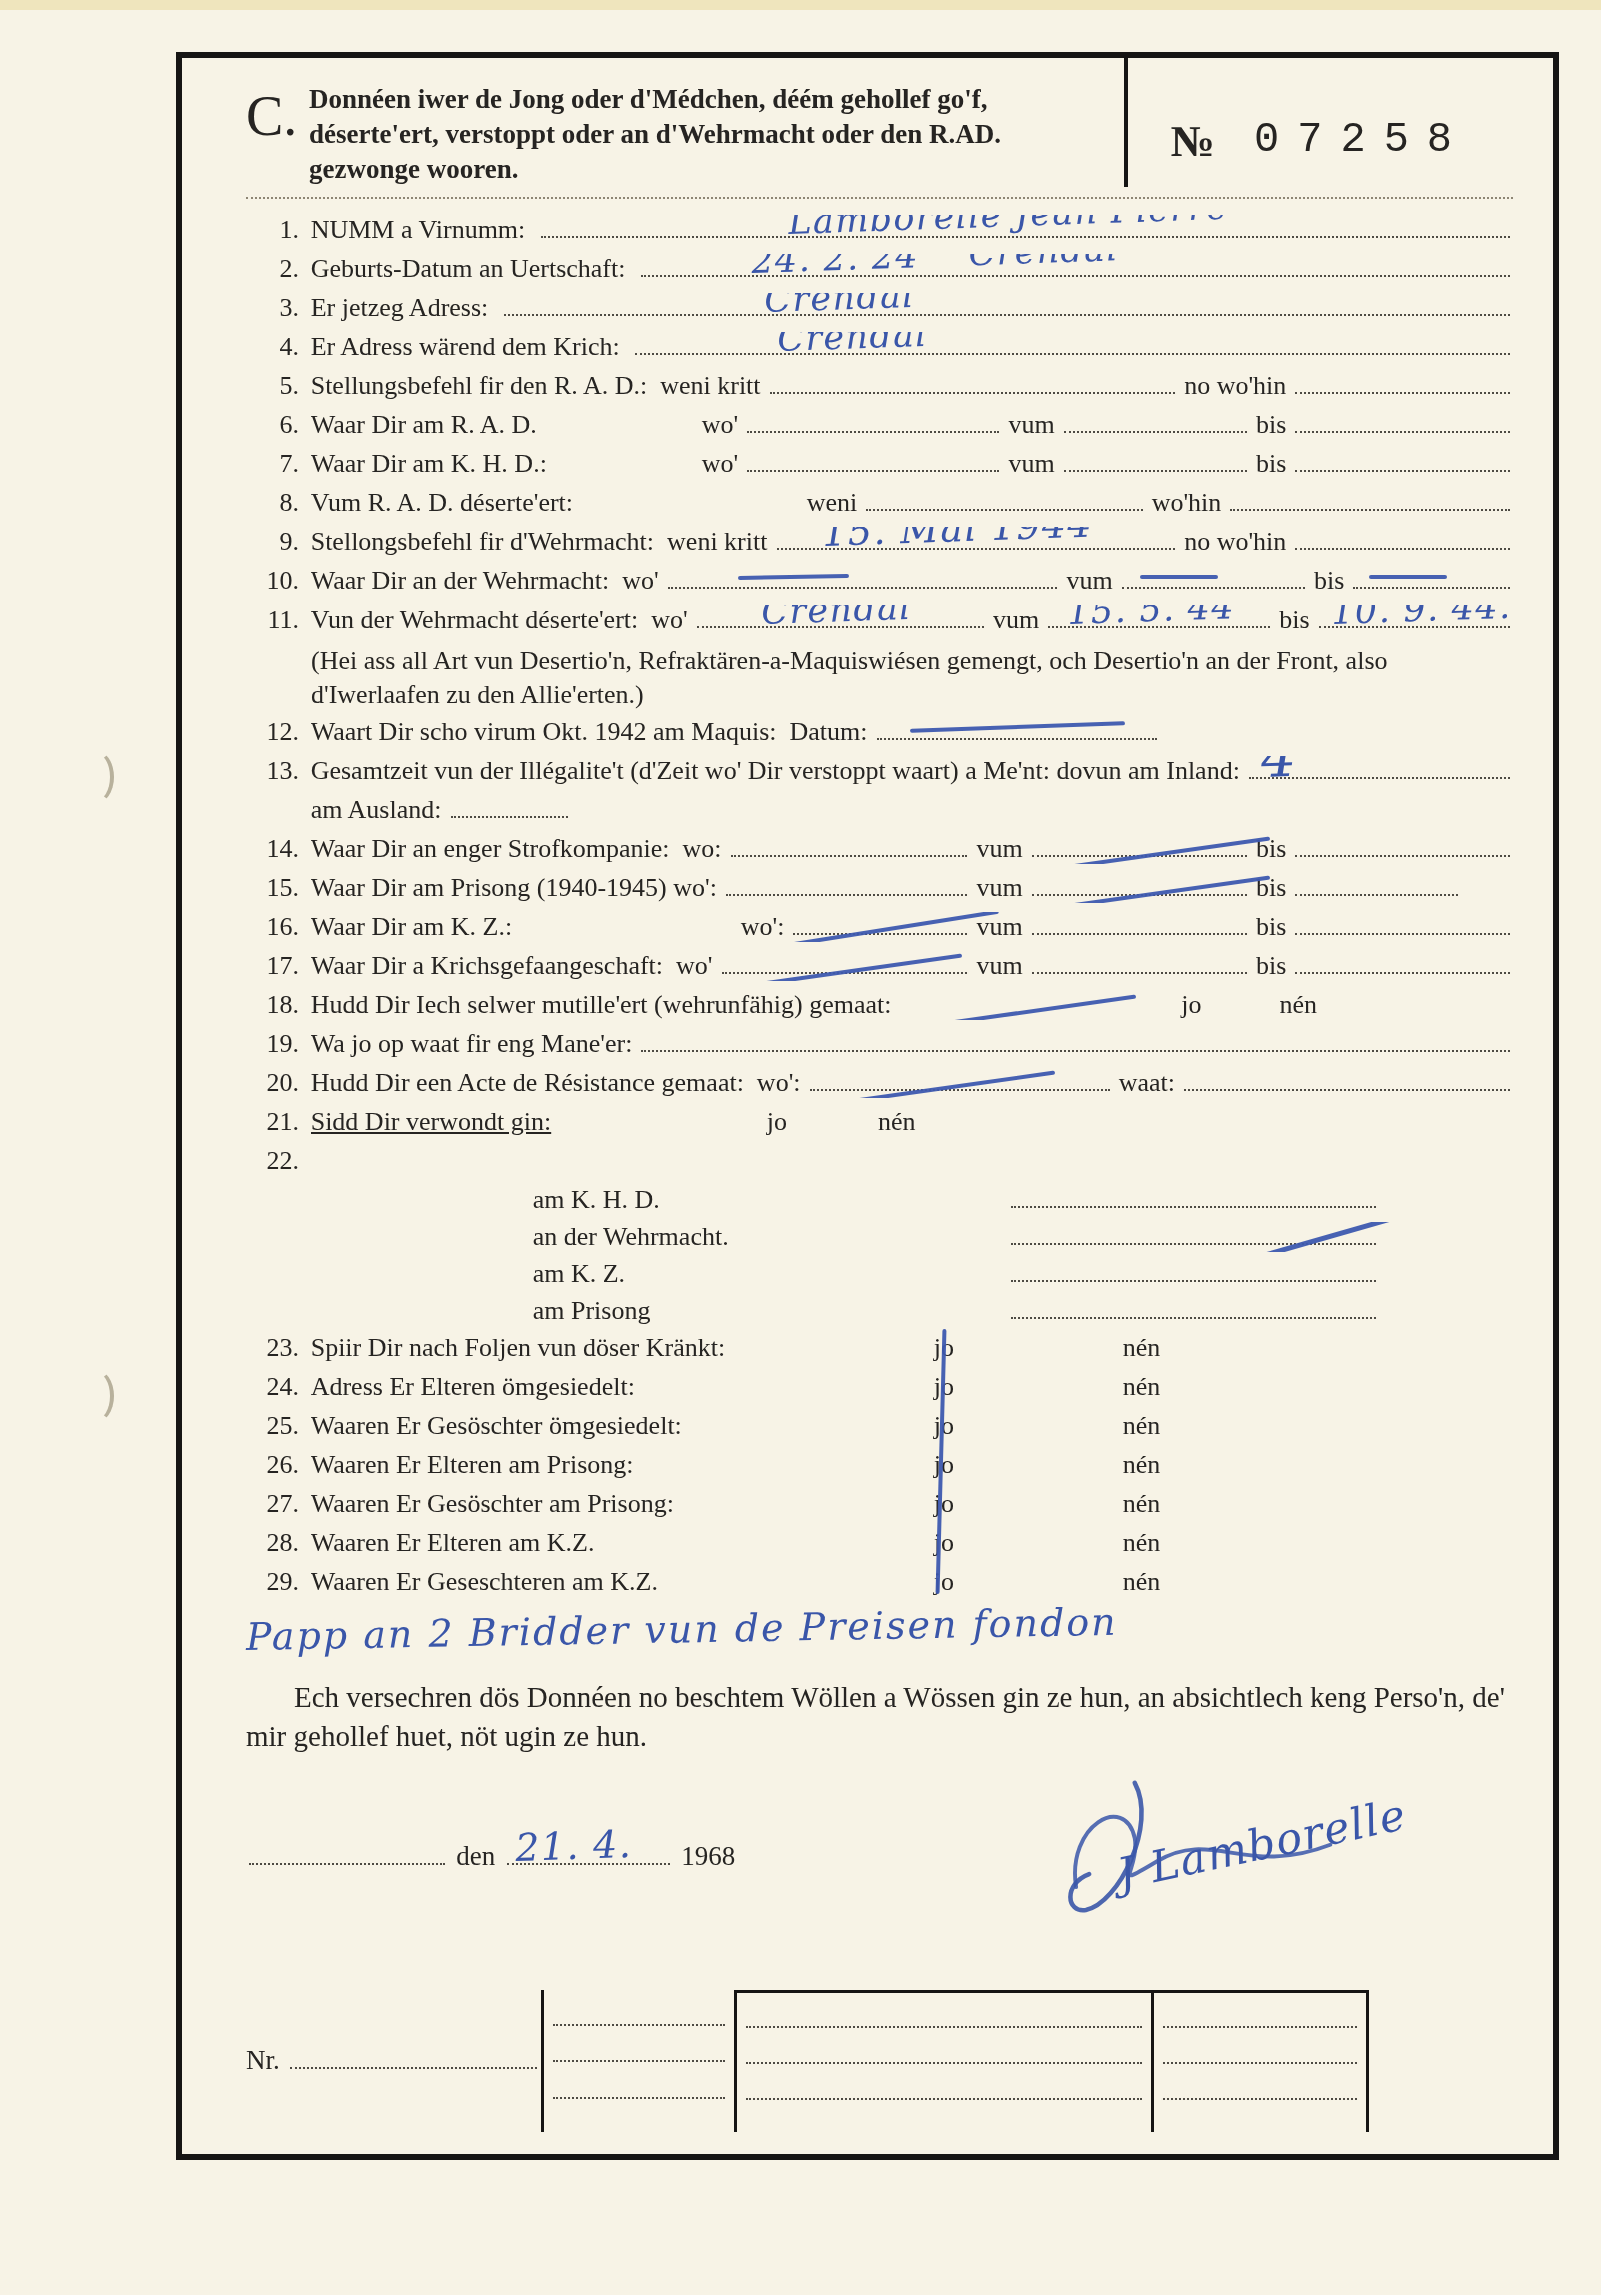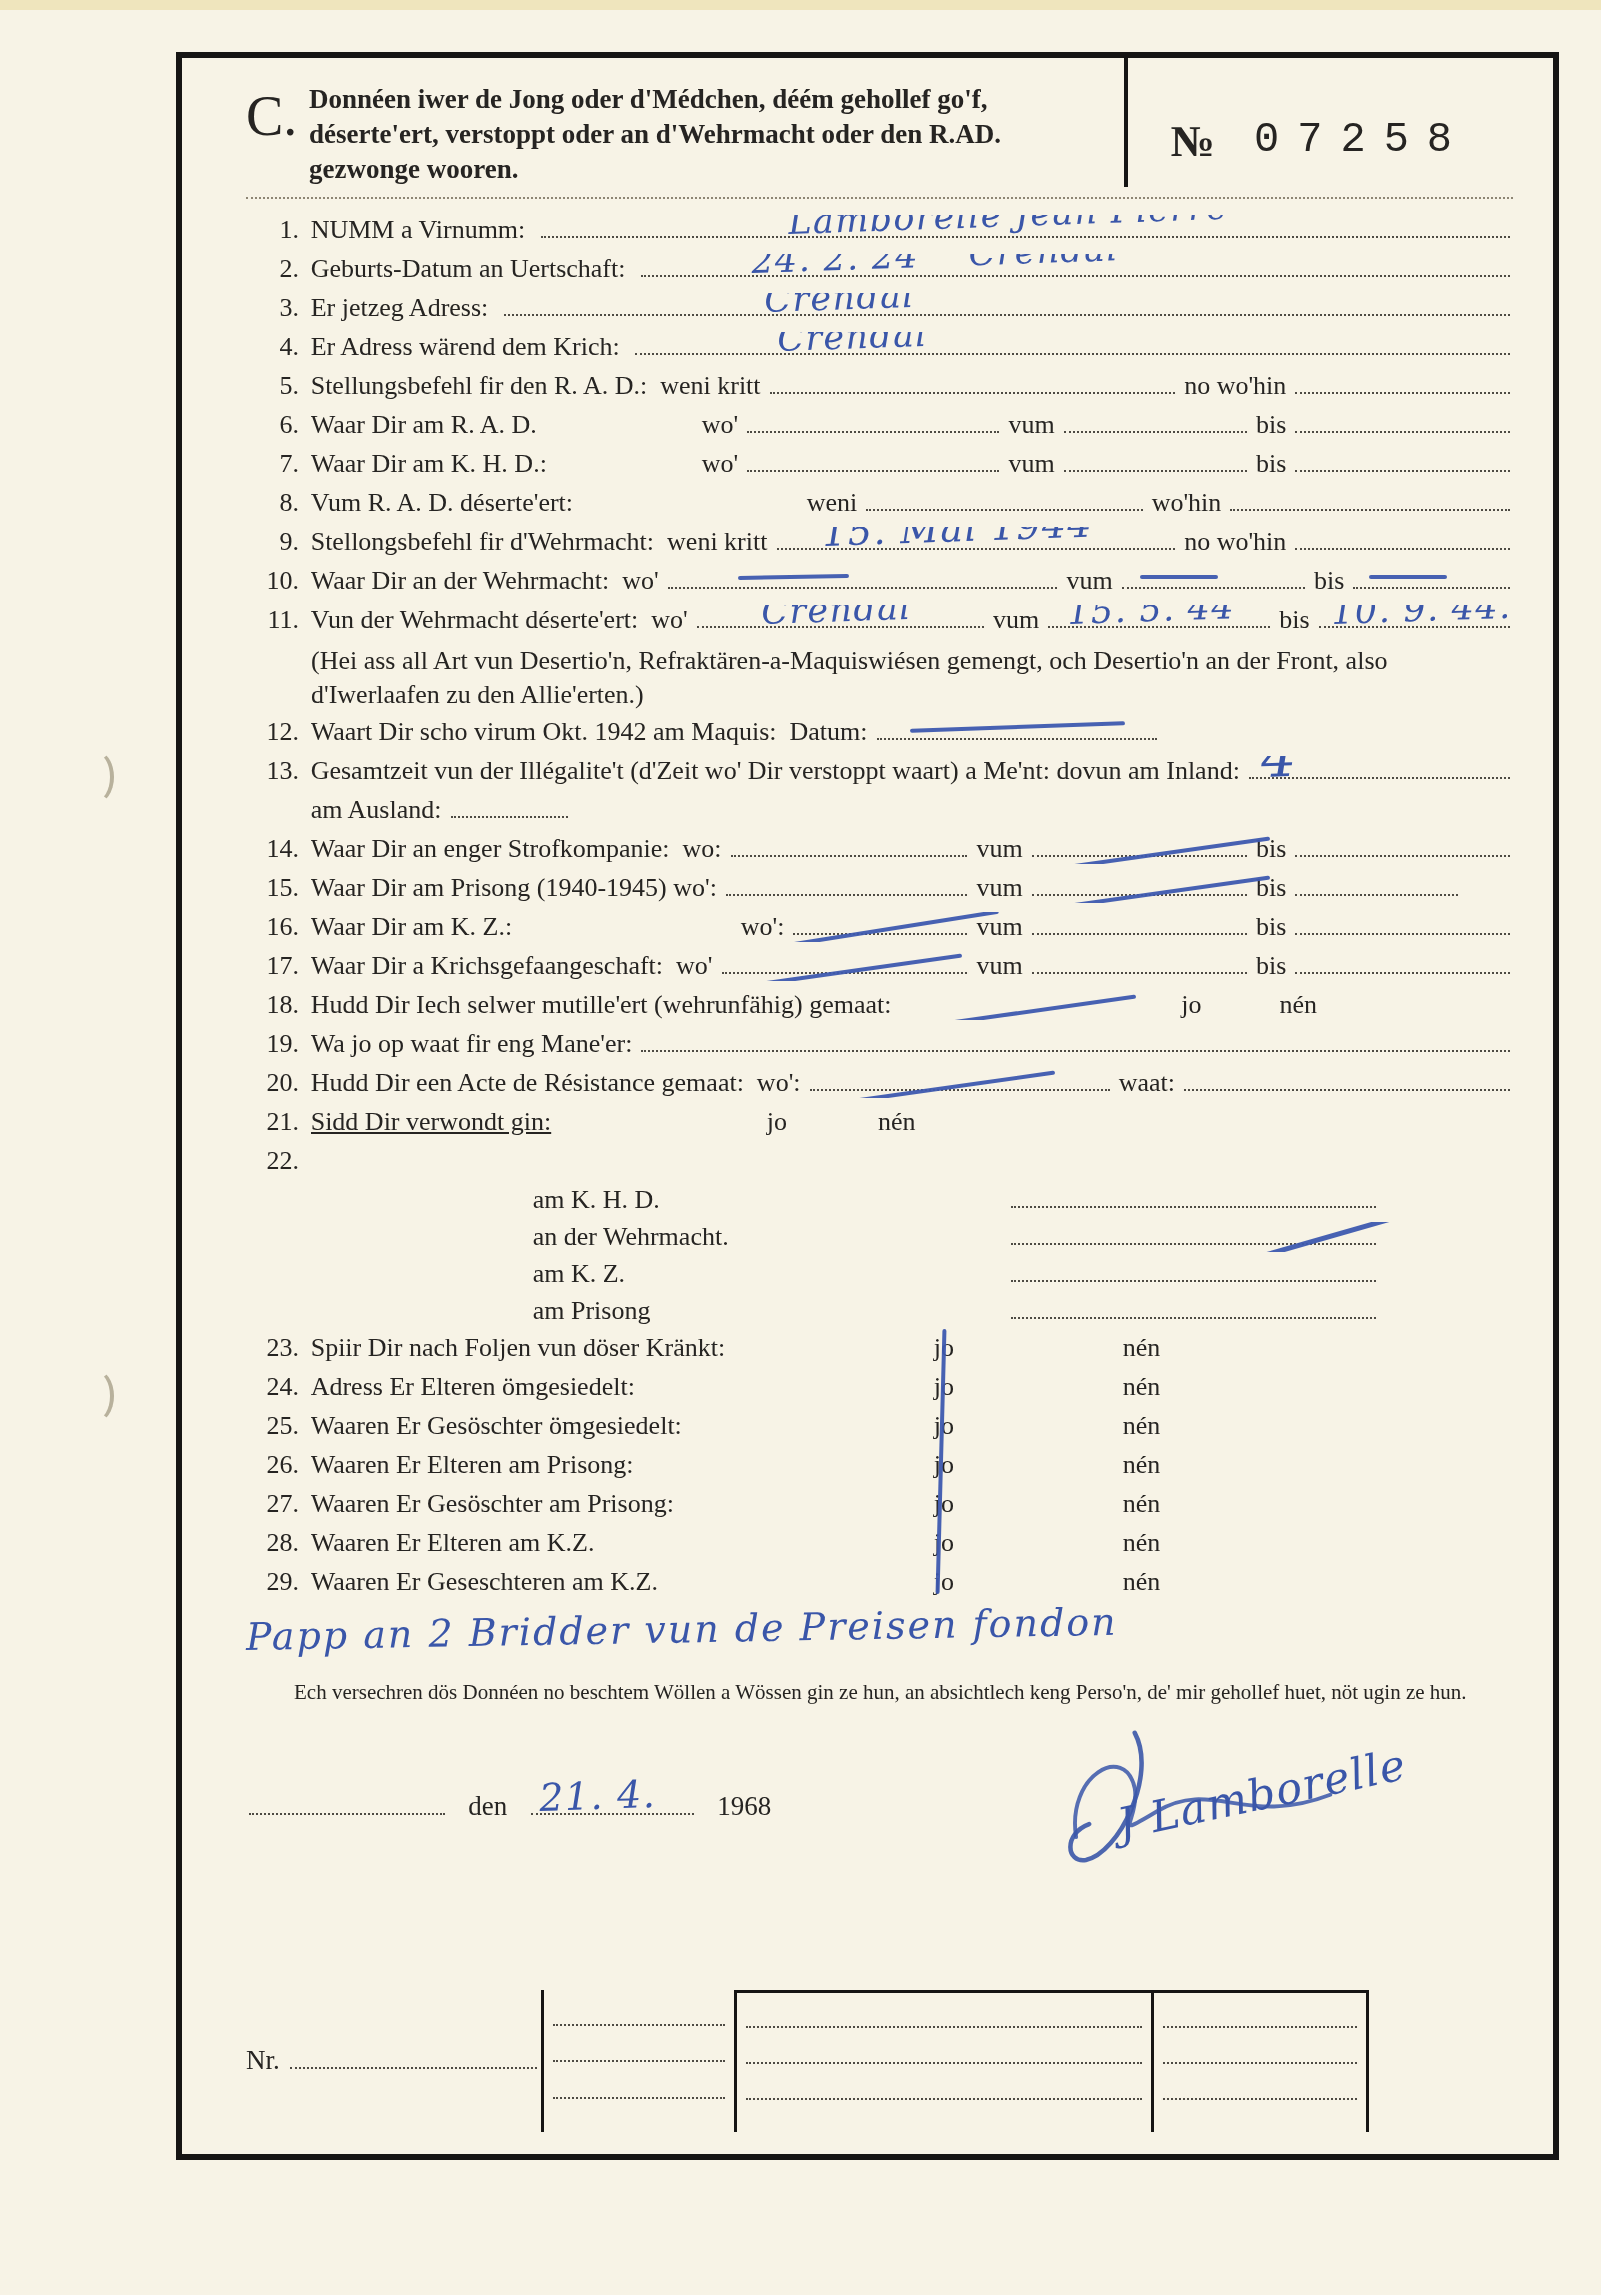--- a/index.html
+++ b/index.html
@@ -59,7 +59,7 @@
   .jo-strike{position:absolute;width:3.9px;background:#3d59af;border-radius:2px;transform:rotate(1.5deg);opacity:.95;}
 
   
-  .cert{font-size:21px;line-height:1.34;margin-top:17px;text-indent:48px;}
+  .cert{font-size:29px;line-height:1.34;margin-top:17px;text-indent:48px;}
   .date-row{display:flex;align-items:baseline;margin-top:85px;font-size:27px;position:relative;gap:12px;}
   .date-row .lbl{margin:0 9px;}
   .signature-block{position:absolute;right:98px;top:-78px;width:378px;height:170px;}

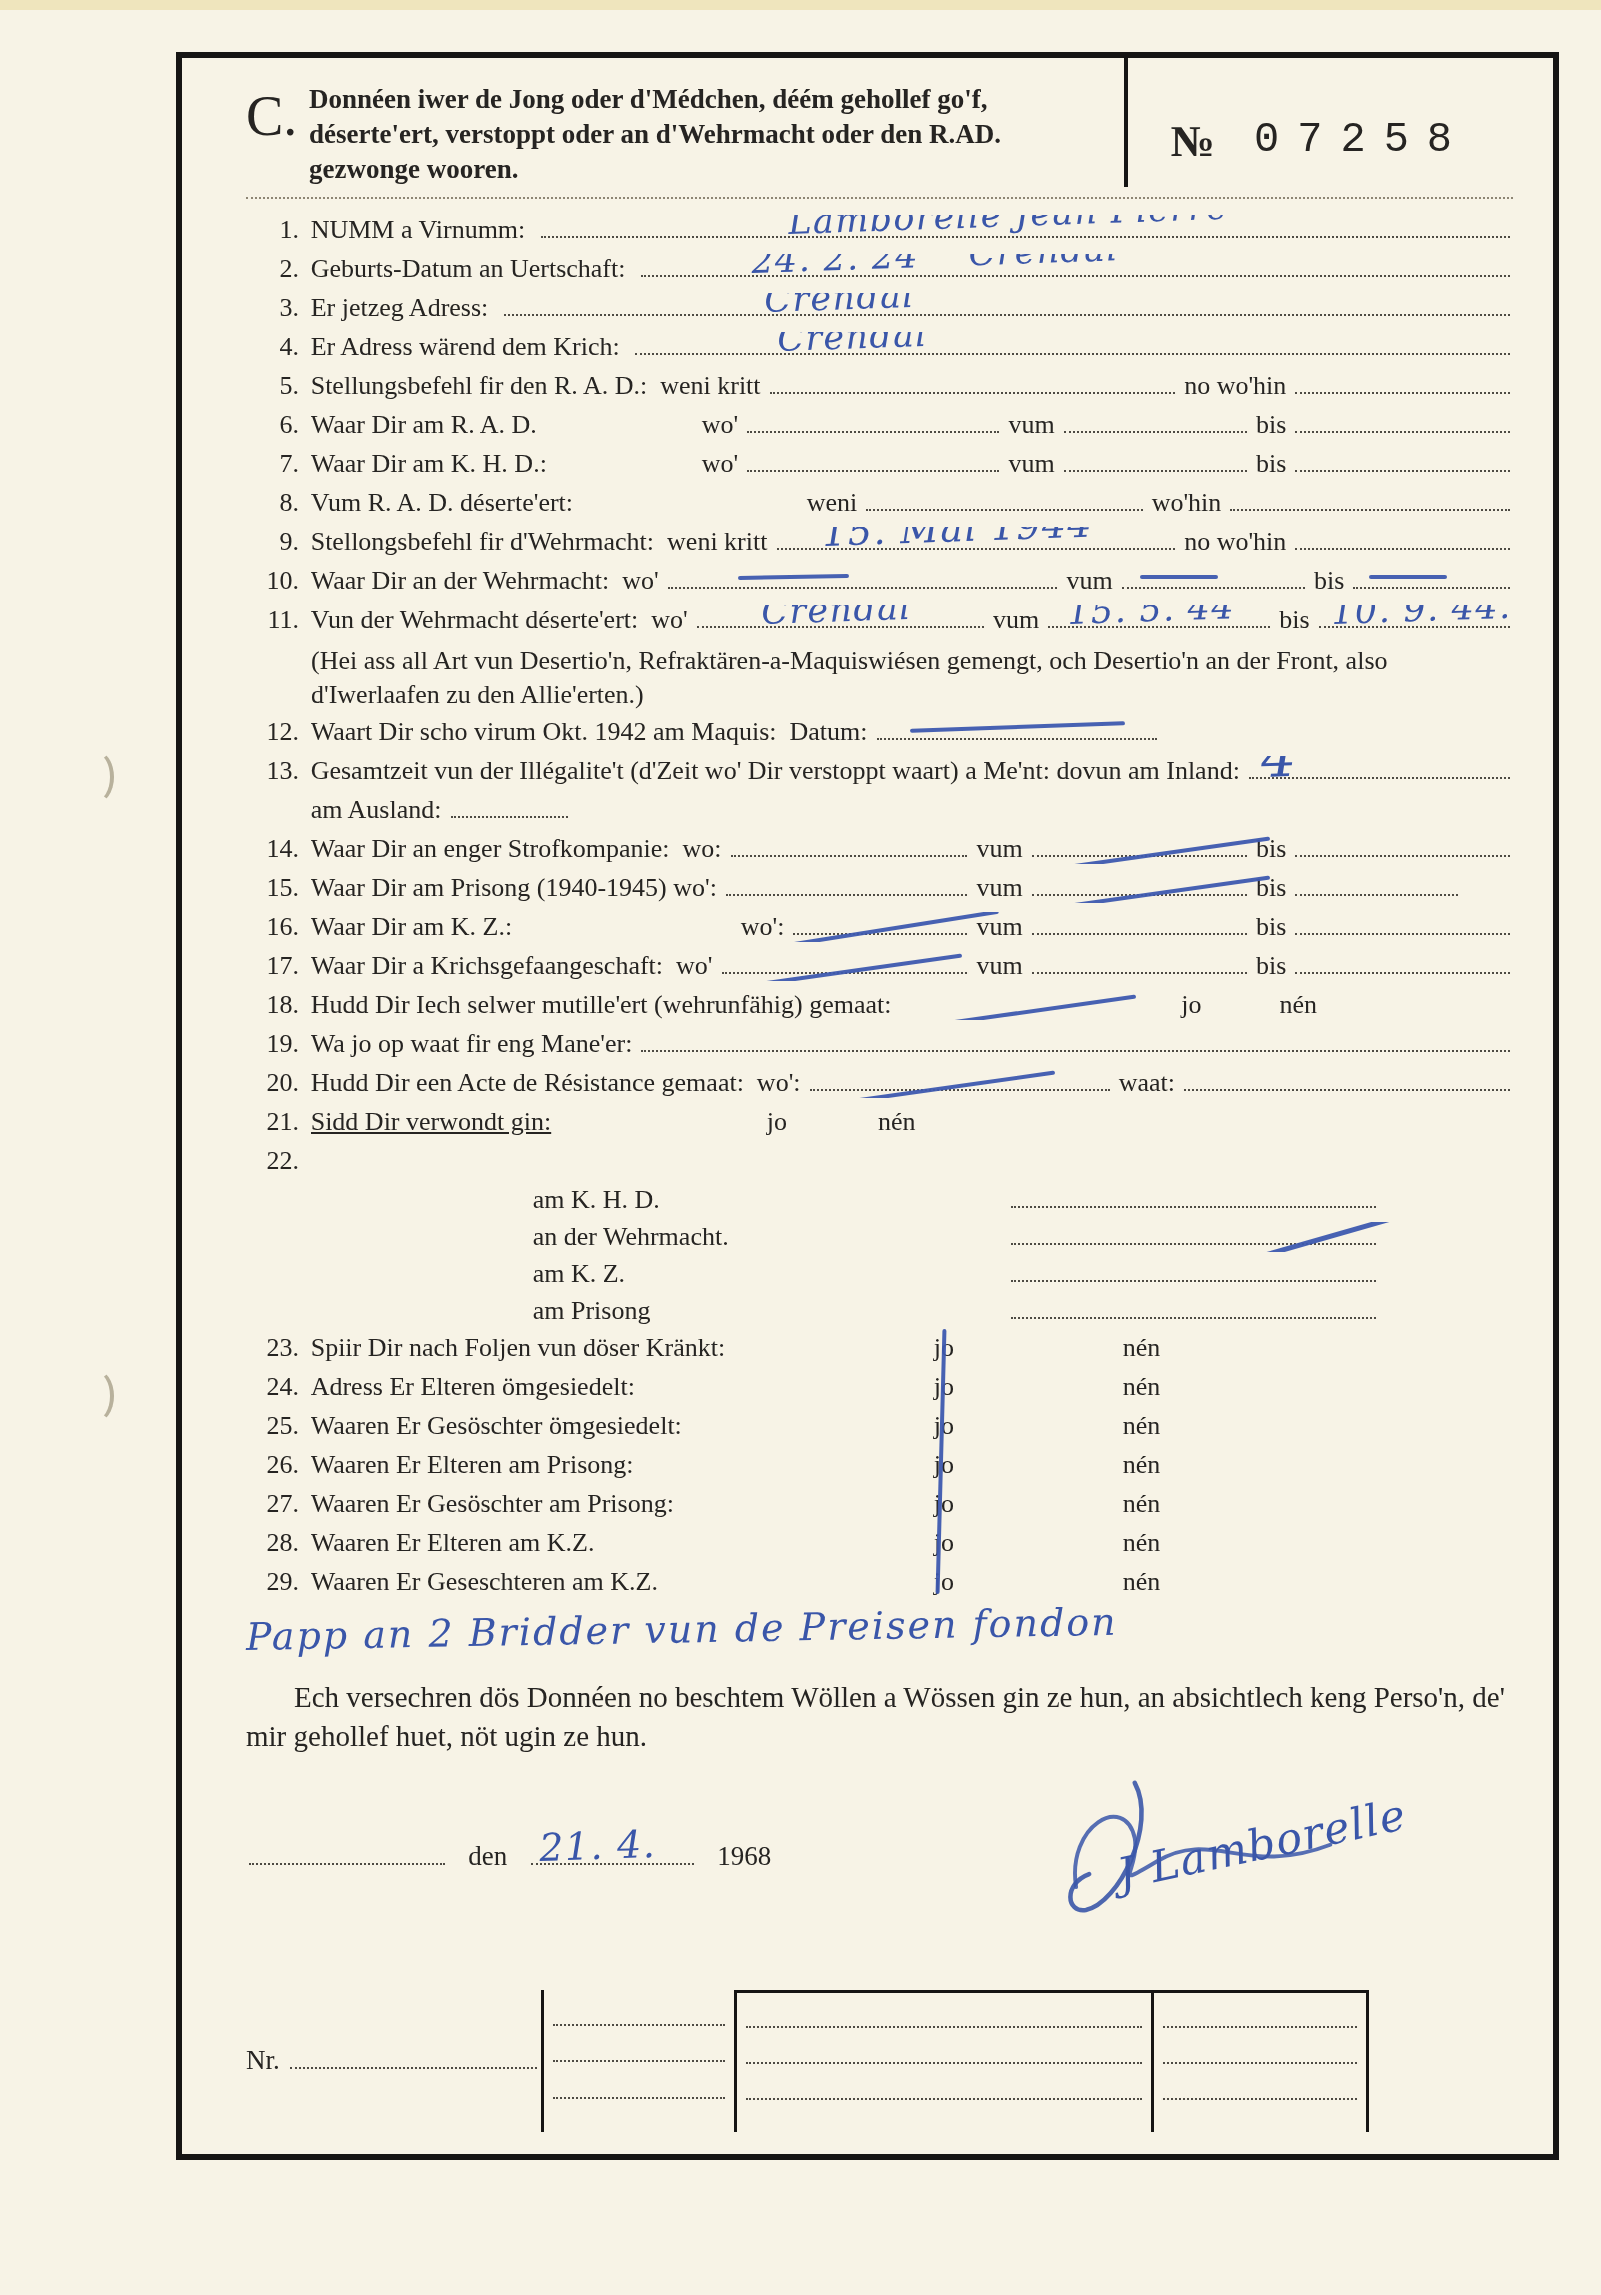--- a/index.html
+++ b/index.html
@@ -60,7 +60,7 @@
 
   
   .cert{font-size:29px;line-height:1.34;margin-top:17px;text-indent:48px;}
-  .date-row{display:flex;align-items:baseline;margin-top:85px;font-size:27px;position:relative;gap:12px;}
+  .date-row{display:flex;align-items:baseline;margin-top:85px;font-size:27px;position:relative;}
   .date-row .lbl{margin:0 9px;}
   .signature-block{position:absolute;right:98px;top:-78px;width:378px;height:170px;}
   .sig-text{position:absolute;left:78px;top:56px;font-size:43px;color:#3a56a9;font-style:italic;

